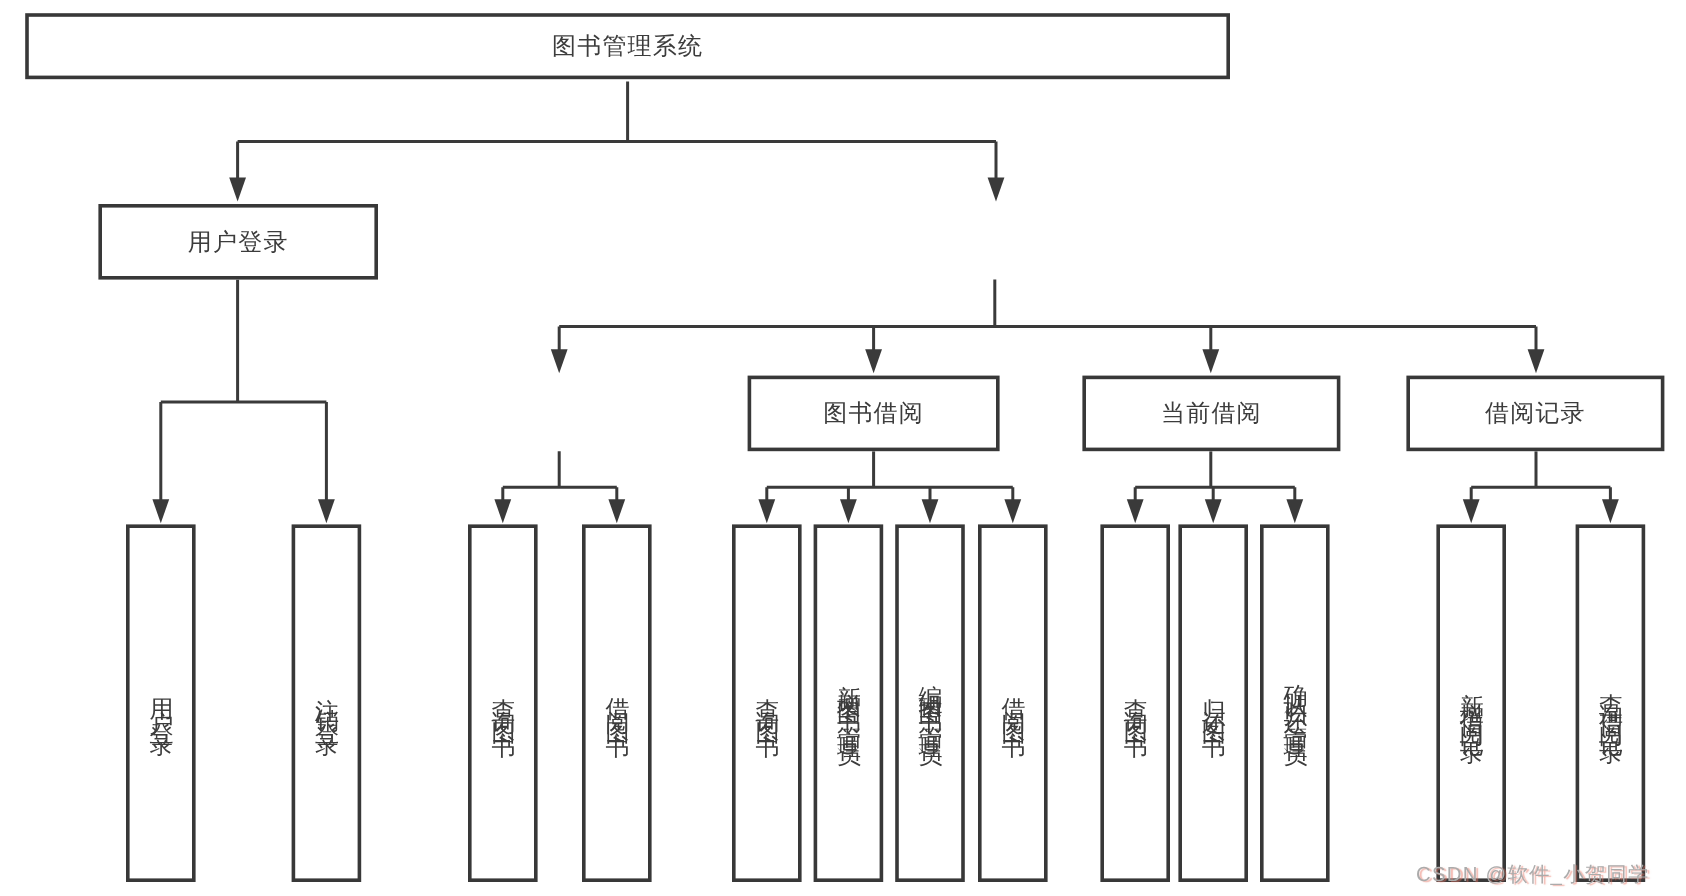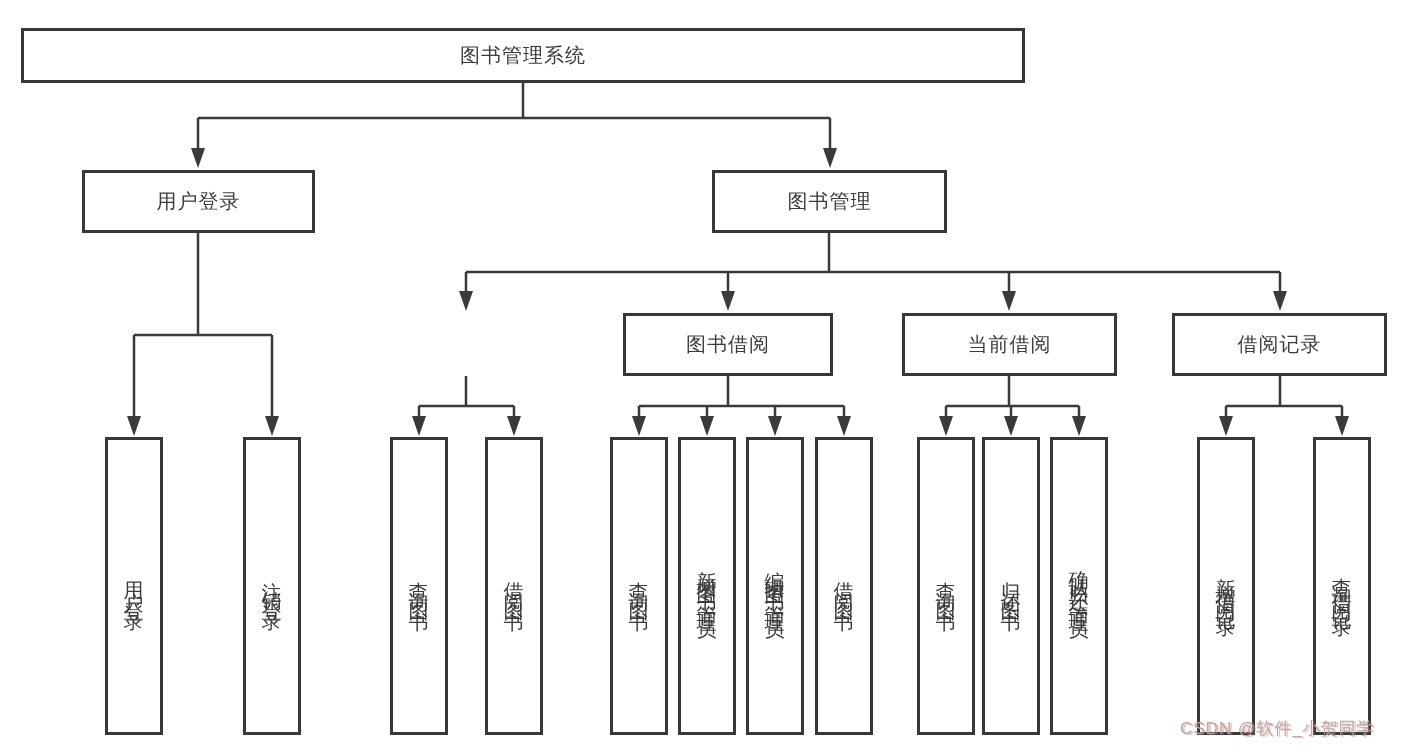--- a/index.html
+++ b/index.html
@@ -107,7 +107,7 @@
     </g>
   </svg>
 
-  <div class="node" style="left:21px; top:28px; width:1004px; height:55px;">图书管理系统</div>
+  <div class="node" style="left:21px; top:11px; width:1004px; height:55px;">图书管理系统</div>
 
   <div class="node" style="left:82px; top:170px; width:233px; height:63px;">用户登录</div>
   <div class="node" style="left:712px; top:170px; width:235px; height:63px;">图书管理</div>

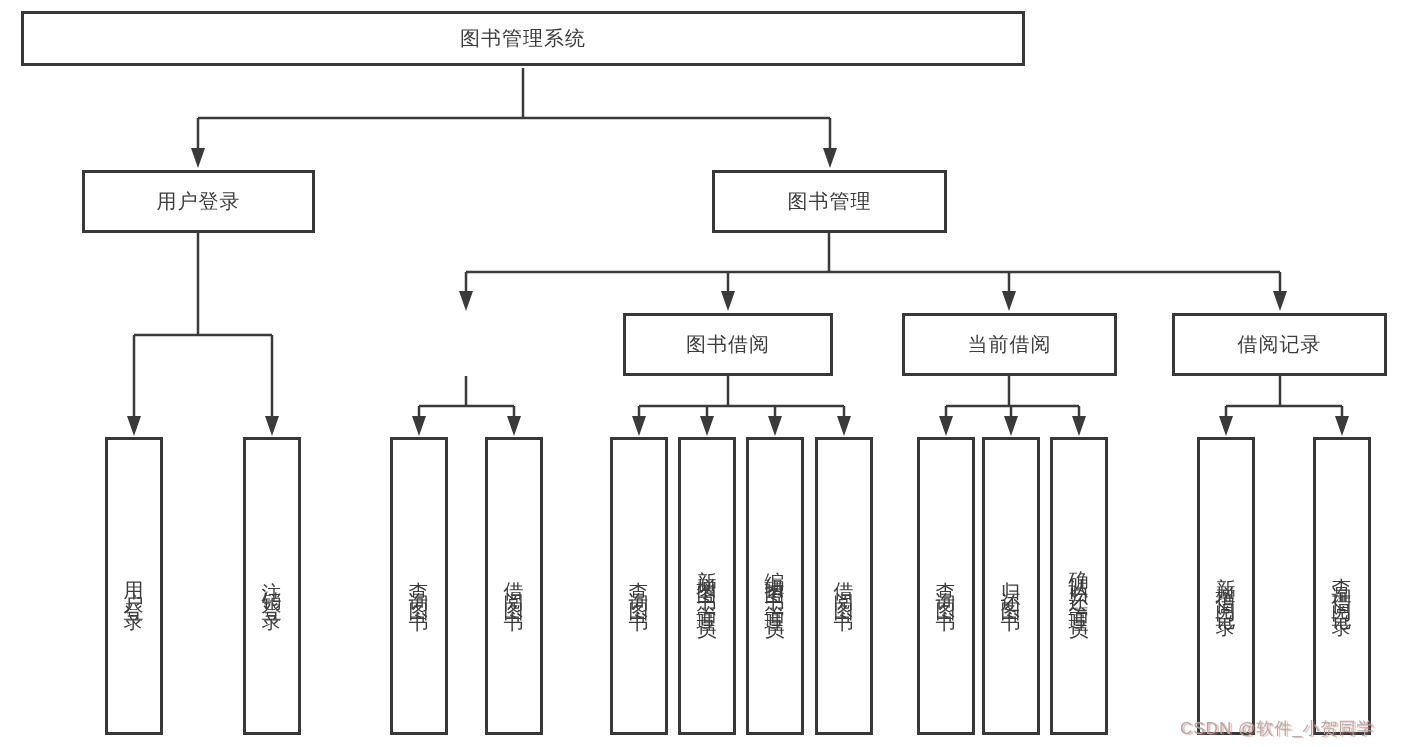--- a/index.html
+++ b/index.html
@@ -110,7 +110,6 @@
   <div class="node" style="left:21px; top:11px; width:1004px; height:55px;">图书管理系统</div>
 
   <div class="node" style="left:82px; top:170px; width:233px; height:63px;">用户登录</div>
-  <div class="node" style="left:712px; top:170px; width:235px; height:63px;">图书管理</div>
 
   <div class="node" style="left:902px; top:313px; width:215px; height:63px;">当前借阅</div>
   <div class="node" style="left:623px; top:313px; width:210px; height:63px;">图书借阅</div>

